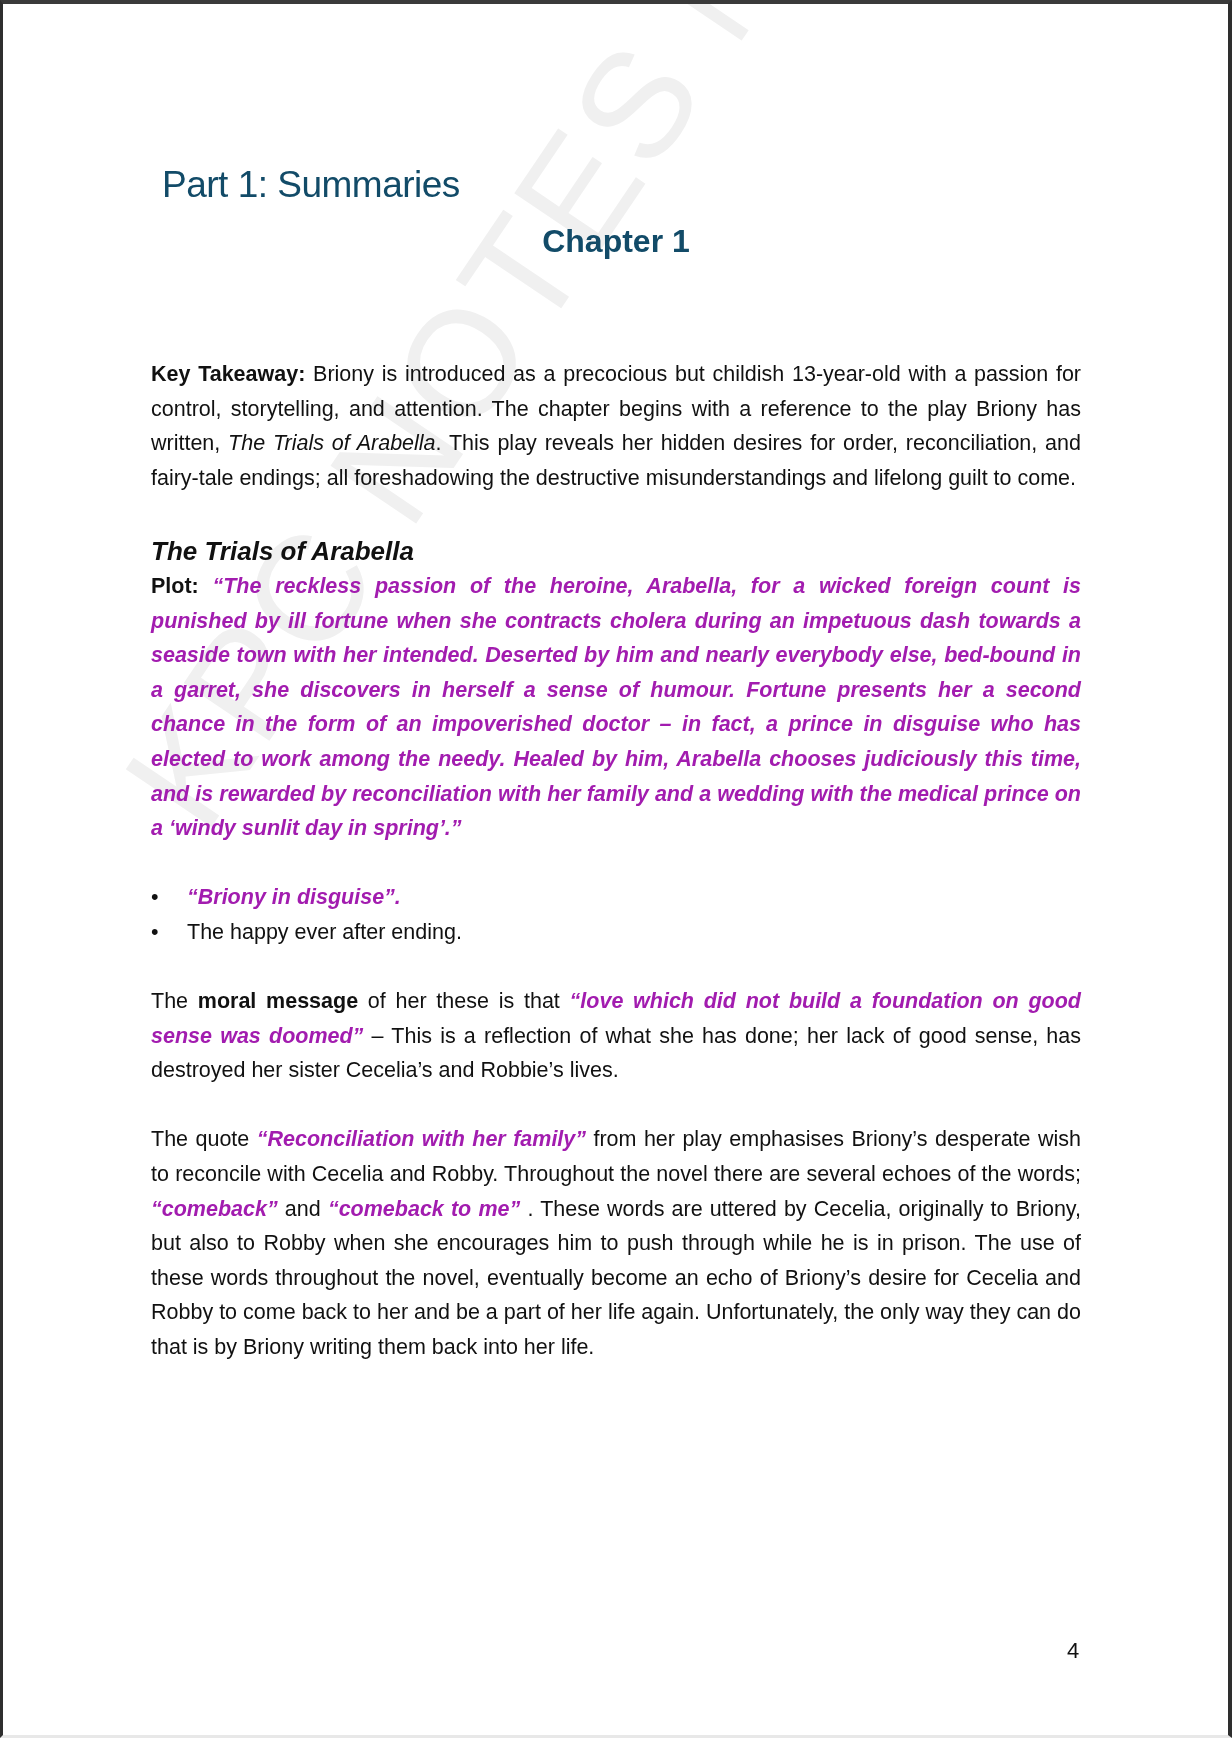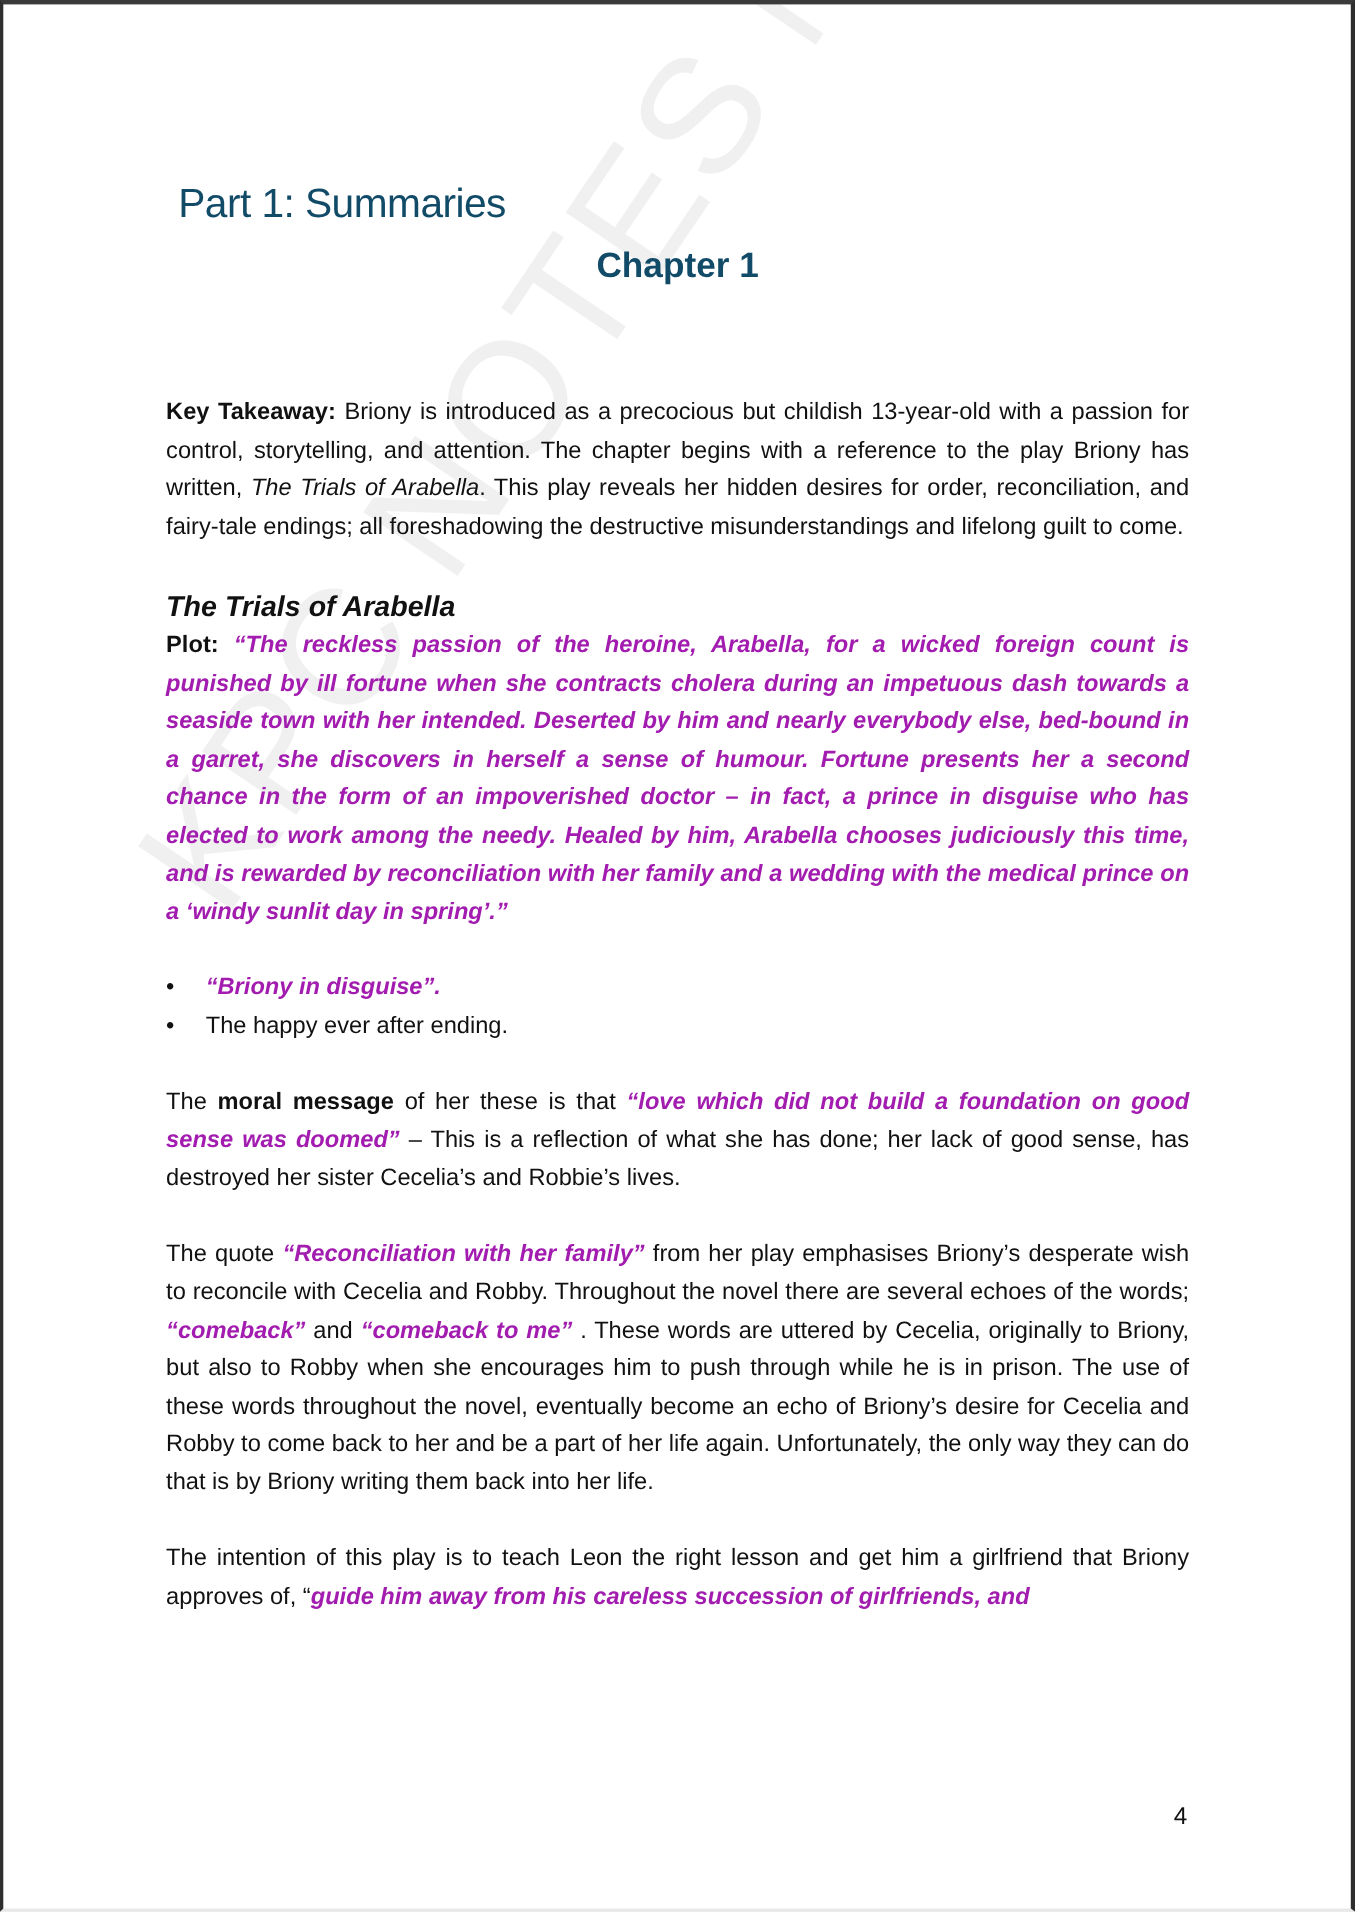--- a/index.html
+++ b/index.html
@@ -103,9 +103,6 @@
 
     <div class="gap"></div>
 
-    <p>
-      <span>The intention of this play is to teach Leon the right lesson and get him a girlfriend that Briony approves of, “</span><span class="q">guide him away from his careless succession of girlfriends, and</span>
-    </p>
   </div>
 
   <div class="page-num">4</div>

